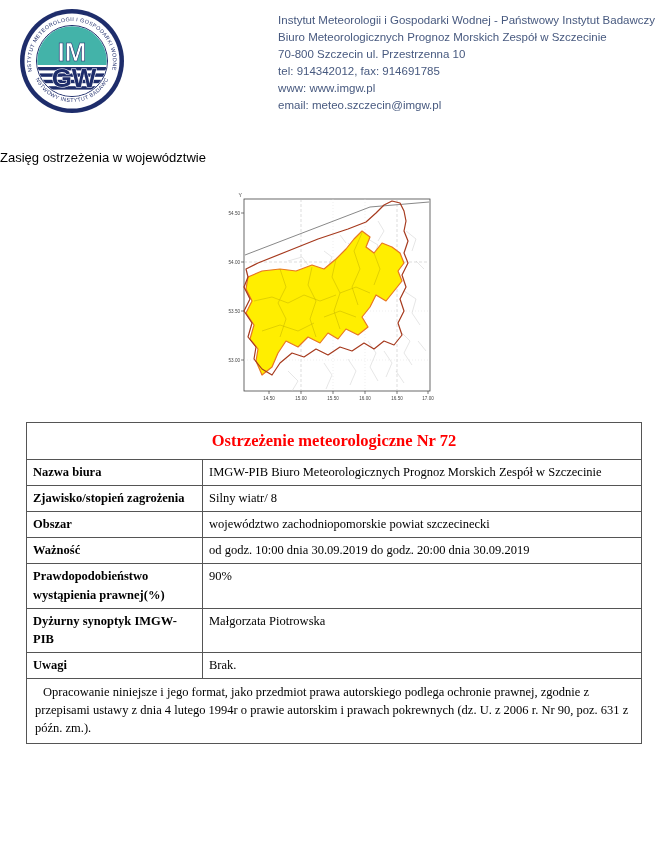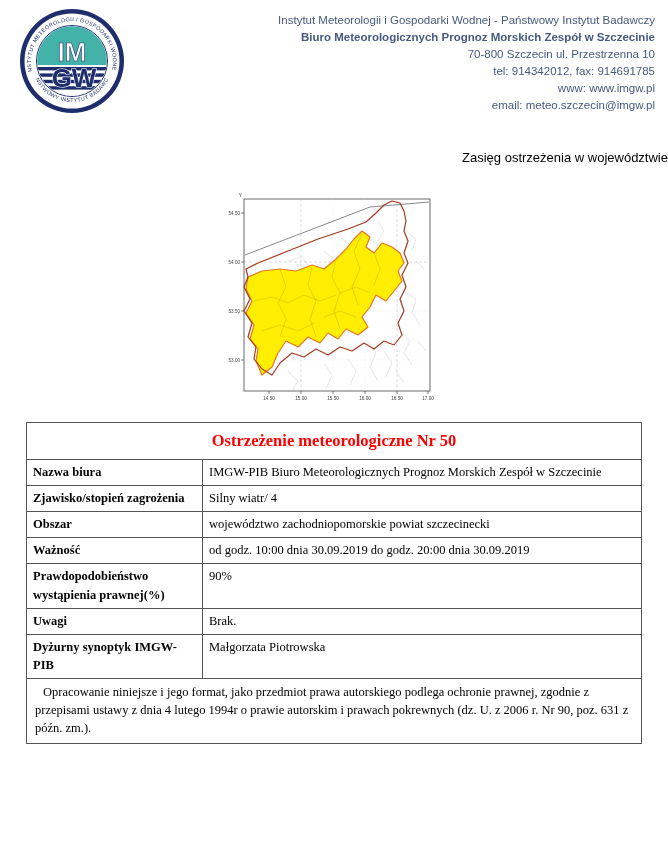--- a/index.html
+++ b/index.html
@@ -13,7 +13,7 @@
   .header { position:relative; height:128px; }
   .logo { position:absolute; left:17px; top:5px; width:110px; height:112px; }
   .org-block {
-    position:absolute; right:13px; top:12px; text-align:right;
+    position:absolute; right:13px; top:12px; 
     color:#47597F; font-size:11.5px; line-height:17px;
   }
   .org-block .bold { font-weight:bold; }

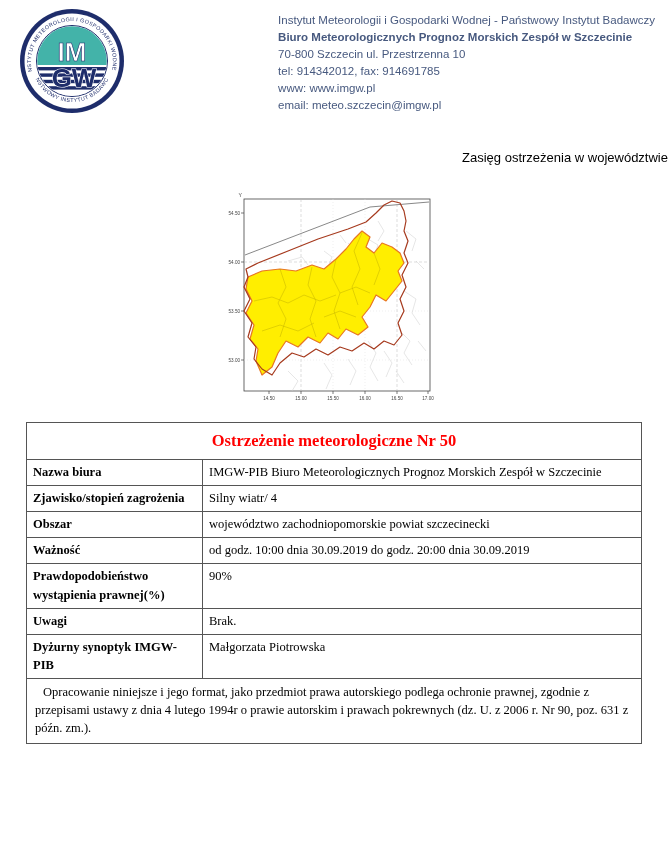--- a/index.html
+++ b/index.html
@@ -16,7 +16,7 @@
     position:absolute; right:13px; top:12px; 
     color:#47597F; font-size:11.5px; line-height:17px;
   }
-  .org-block .bold { font-weight:bold; }
+  .org-block .bold { font-weight:normal; }
   
   .map-title { text-align:right; font-size:13px; margin-top:22px; color:#000; }
   .map-wrap { width:212px; margin:26px auto 0 auto; }

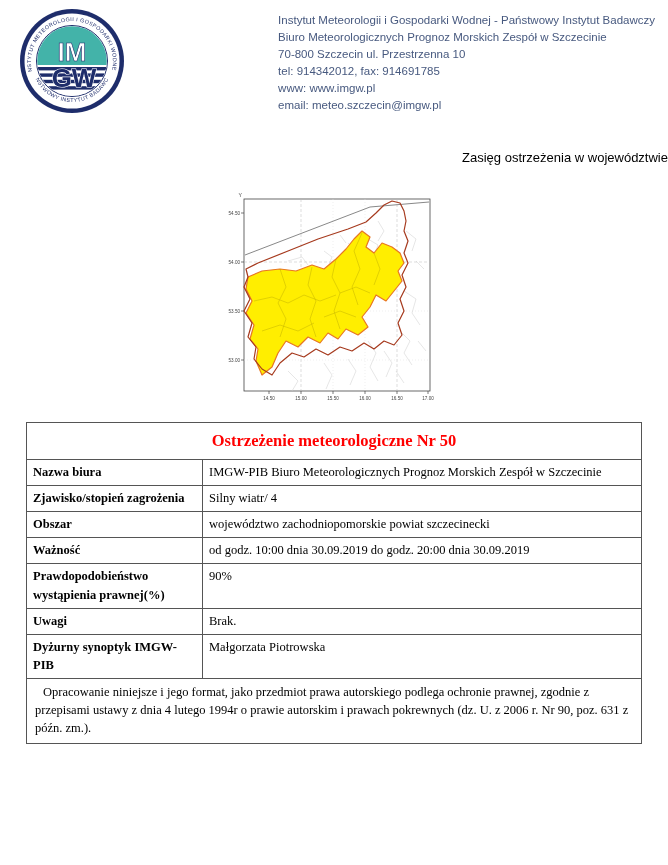--- a/index.html
+++ b/index.html
@@ -18,7 +18,7 @@
   }
   .org-block .bold { font-weight:normal; }
   
-  .map-title { text-align:right; font-size:13px; margin-top:22px; color:#000; }
+  .map-title { text-align:left; font-size:13px; margin-top:22px; color:#000; }
   .map-wrap { width:212px; margin:26px auto 0 auto; }
   
   .warn-table {

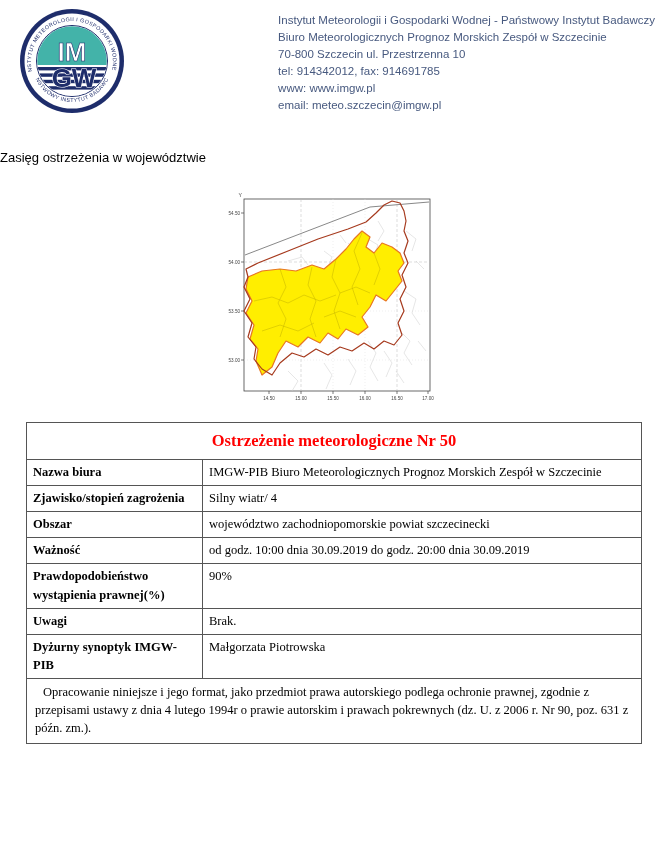--- a/index.html
+++ b/index.html
@@ -162,7 +162,7 @@
 <table class="warn-table">
   <tbody>
       <tr>
-    <td colspan="2" class="title-cell">Ostrzeżenie meteorologiczne Nr 50</td>
+    <td colspan="2" class="title-cell">Ostrzeżenie meteorologiczne Nr 72</td>
   </tr>
   <tr>
     <td class="lbl">Nazwa biura</td>

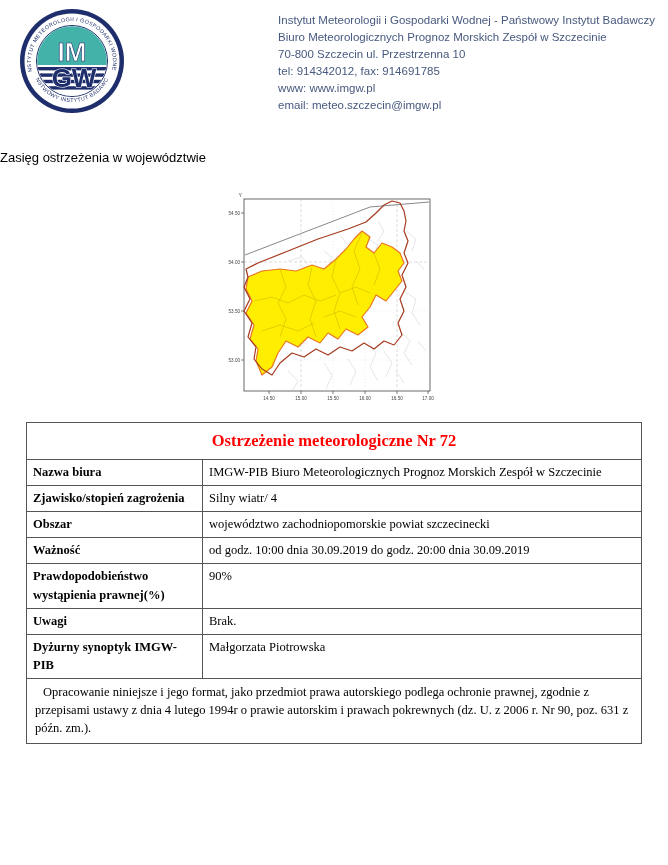--- a/index.html
+++ b/index.html
@@ -170,7 +170,7 @@
   </tr>
   <tr>
     <td class="lbl">Zjawisko/stopień zagrożenia</td>
-    <td>Silny wiatr/ 4</td>
+    <td>Silny wiatr/ 8</td>
   </tr>
   <tr>
     <td class="lbl">Obszar</td>

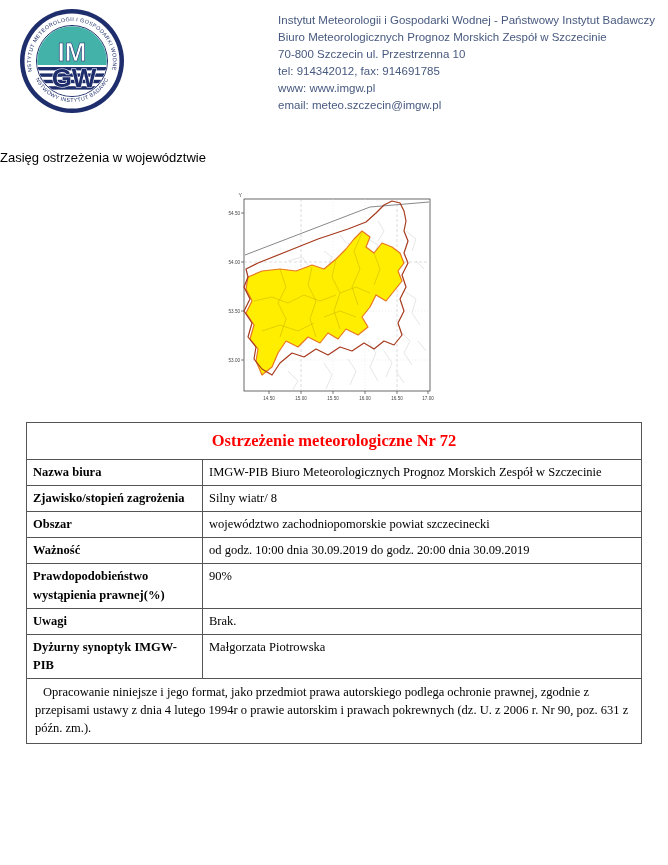--- a/index.html
+++ b/index.html
@@ -185,14 +185,14 @@
     <td>90%</td>
   </tr>
   <tr>
+    <td class="lbl">Dyżurny synoptyk IMGW-PIB</td>
+    <td>Małgorzata Piotrowska</td>
+  </tr>
+  <tr>
     <td class="lbl">Uwagi</td>
     <td>Brak.</td>
   </tr>
   <tr>
-    <td class="lbl">Dyżurny synoptyk IMGW-PIB</td>
-    <td>Małgorzata Piotrowska</td>
-  </tr>
-  <tr>
     <td colspan="2" class="footer-cell">
       <p>Opracowanie niniejsze i jego format, jako przedmiot prawa autorskiego podlega ochronie prawnej, zgodnie z przepisami ustawy z dnia 4 lutego 1994r o prawie autorskim i prawach pokrewnych (dz. U. z 2006 r. Nr 90, poz. 631 z późn. zm.).</p>
 

